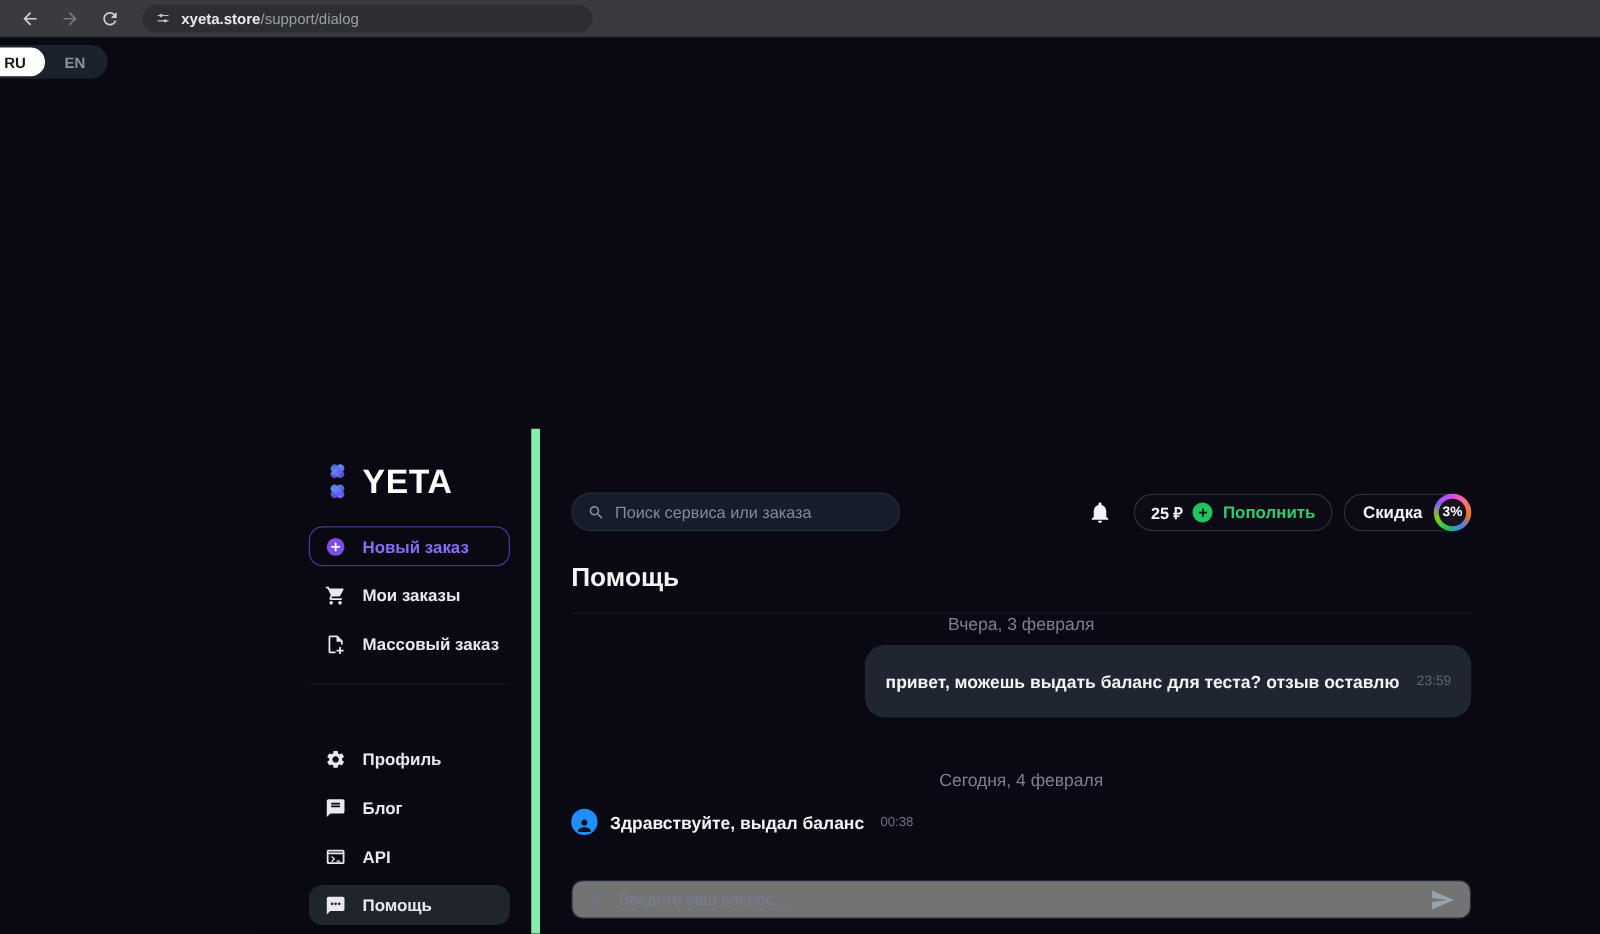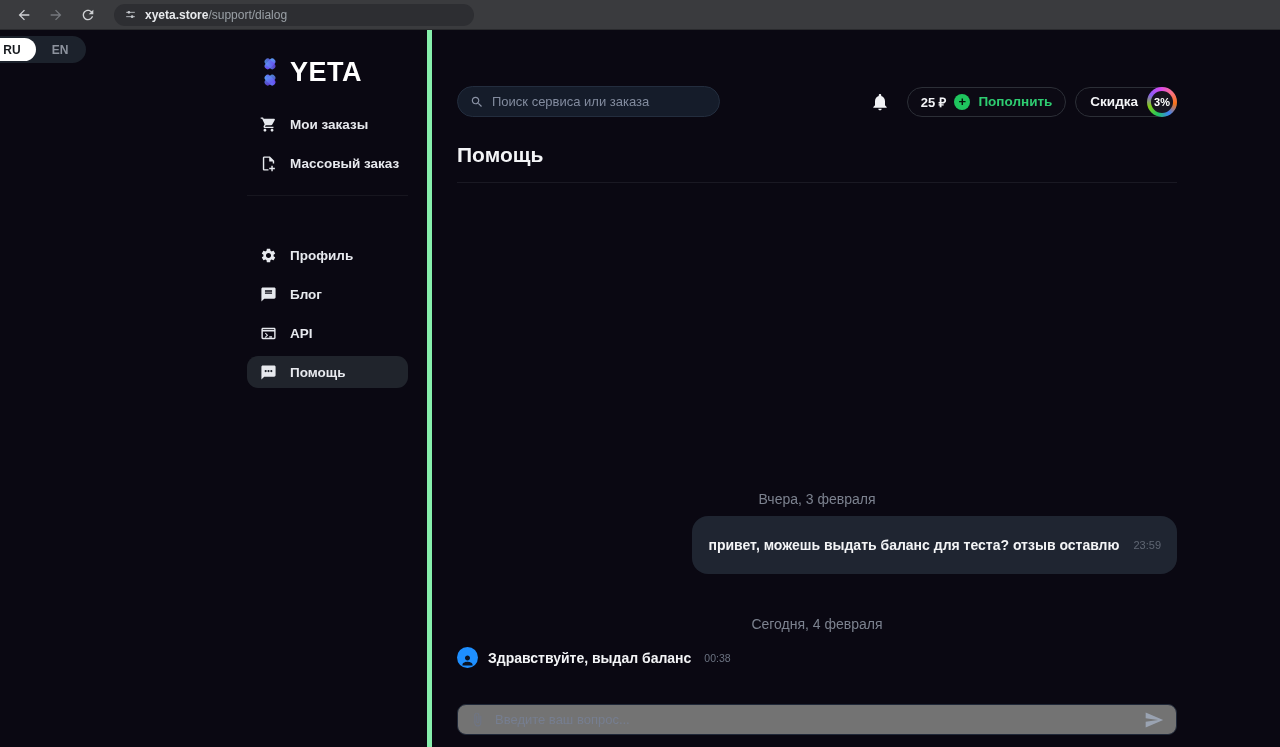--- a/index.html
+++ b/index.html
@@ -18,7 +18,7 @@
   .url .path { color:#9aa0a6; }
 
   
-  .app { position:relative; height:717px; display:flex; background:#0a0812; }
+  .app { position:relative; height:717px; display:flex; background:#0a0812;align-items:flex-end; }
 
   .lang-toggle { position:absolute; top:6px; left:-14px; height:27px; background:#1c222c; border-radius:14px; display:flex; align-items:center; padding:2px; z-index:5; }
   .lang-opt { height:23px; min-width:48px; border-radius:12px; display:flex; align-items:center; justify-content:center; font-size:12px; font-weight:bold; color:#8d939e; cursor:pointer; padding:0 10px; }

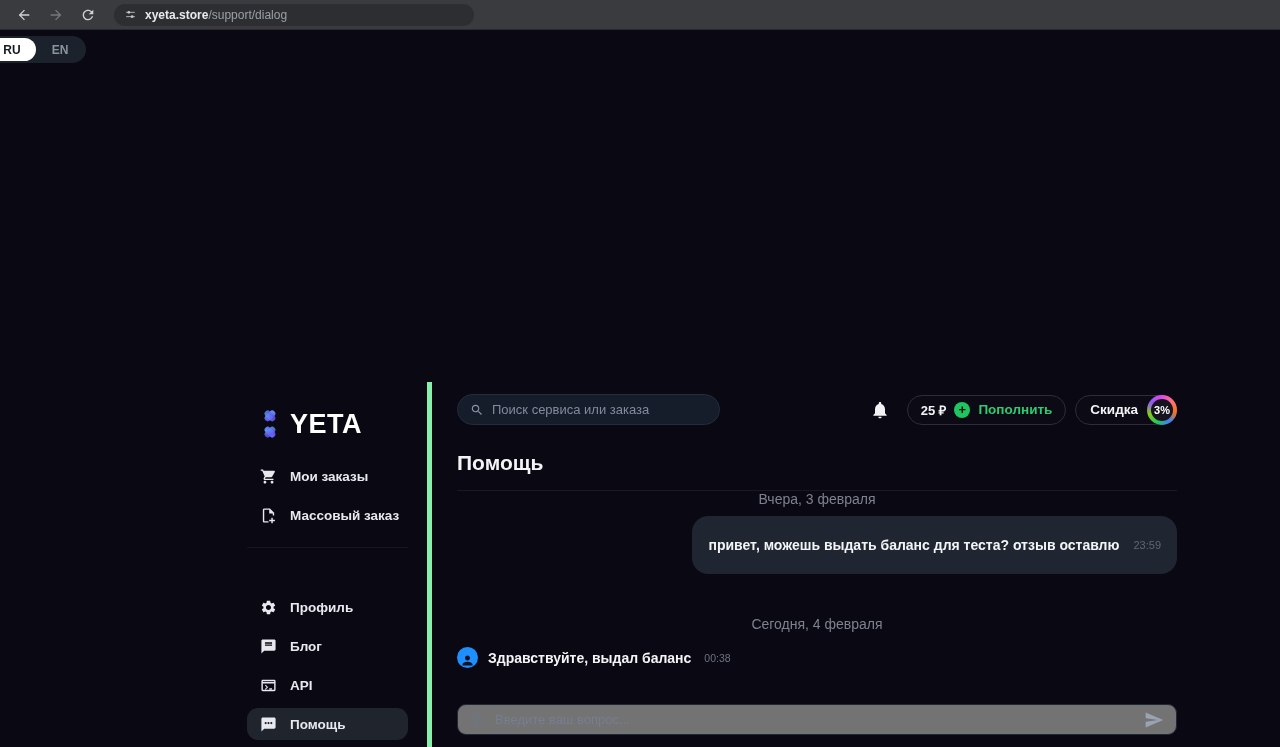--- a/index.html
+++ b/index.html
@@ -25,7 +25,7 @@
   .lang-opt.active { background:#ffffff; color:#15181d; }
 
   
-  .sidebar { width:432px; border-right:5px solid #86efac; padding-left:247px; position:relative; }
+  .sidebar { width:432px; border-right:7px solid #86efac; padding-left:247px; position:relative; }
   .logo { display:flex; align-items:center; margin-top:24px; margin-left:5px; }
   .logo svg { width:36px; height:36px; }
   .logo-text { color:#ffffff; font-size:27px; font-weight:bold; letter-spacing:.5px; margin-left:2px; }

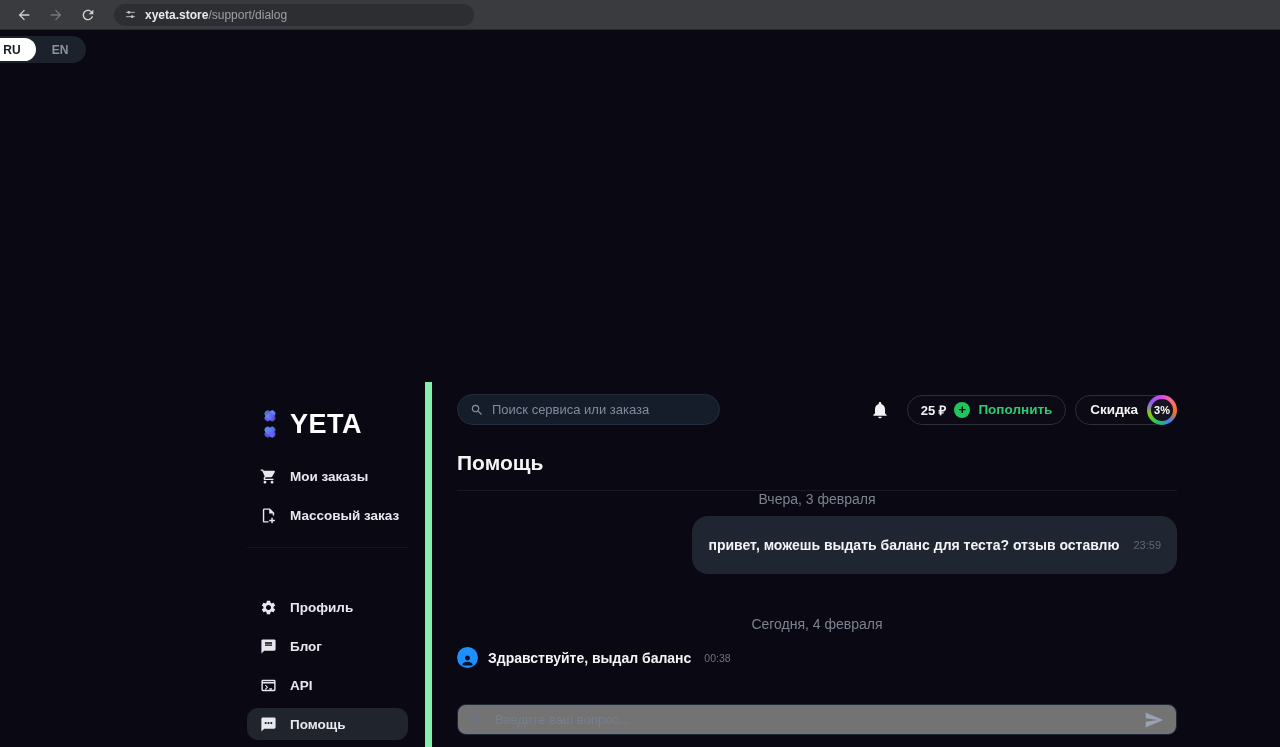--- a/index.html
+++ b/index.html
@@ -147,6 +147,16 @@
 
     <div class="nav">
 
+      <div class="nav-item accent">
+        <span class="ic">
+          <svg viewBox="0 0 24 24">
+              <circle cx="12" cy="12" r="10" fill="#7c4dea"></circle>
+              <path d="M11 7h2v10h-2z" fill="#fff"></path>
+              <path d="M7 11h10v2H7z" fill="#fff"></path>
+            </svg>
+        </span>
+        <span class="lbl">Новый заказ</span>
+      </div>
 
       <div class="nav-item">
         <span class="ic">

